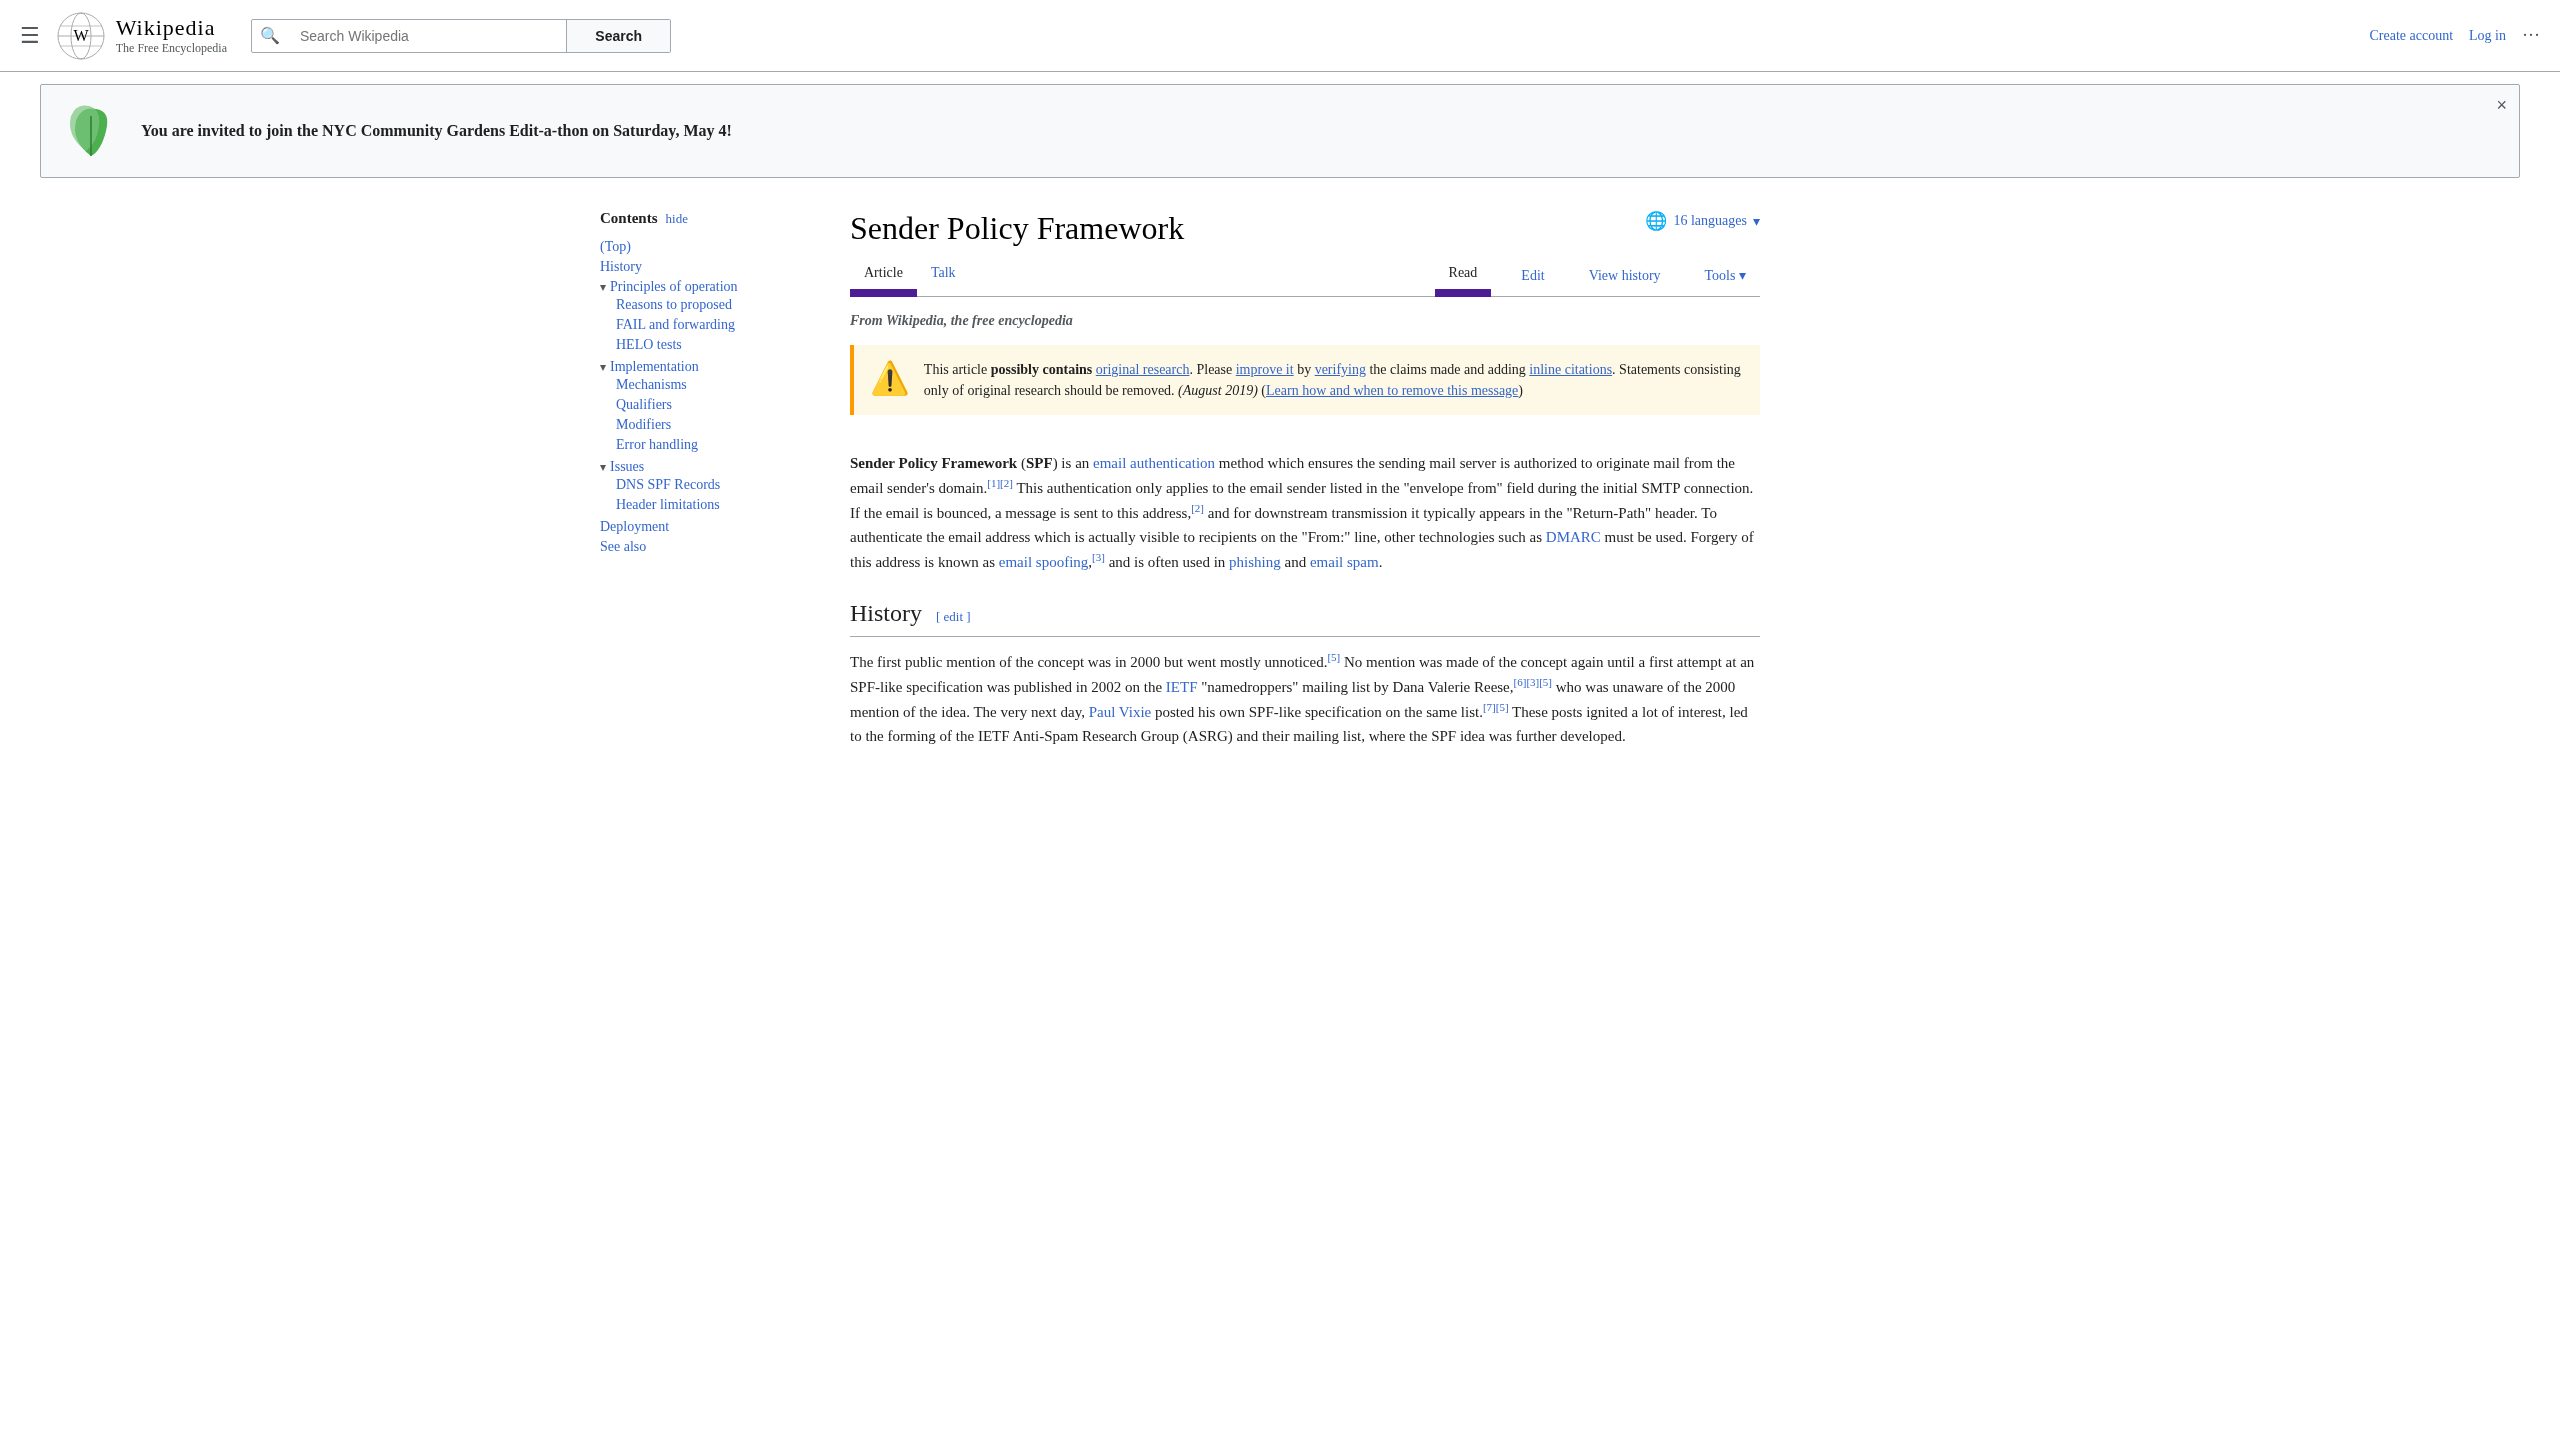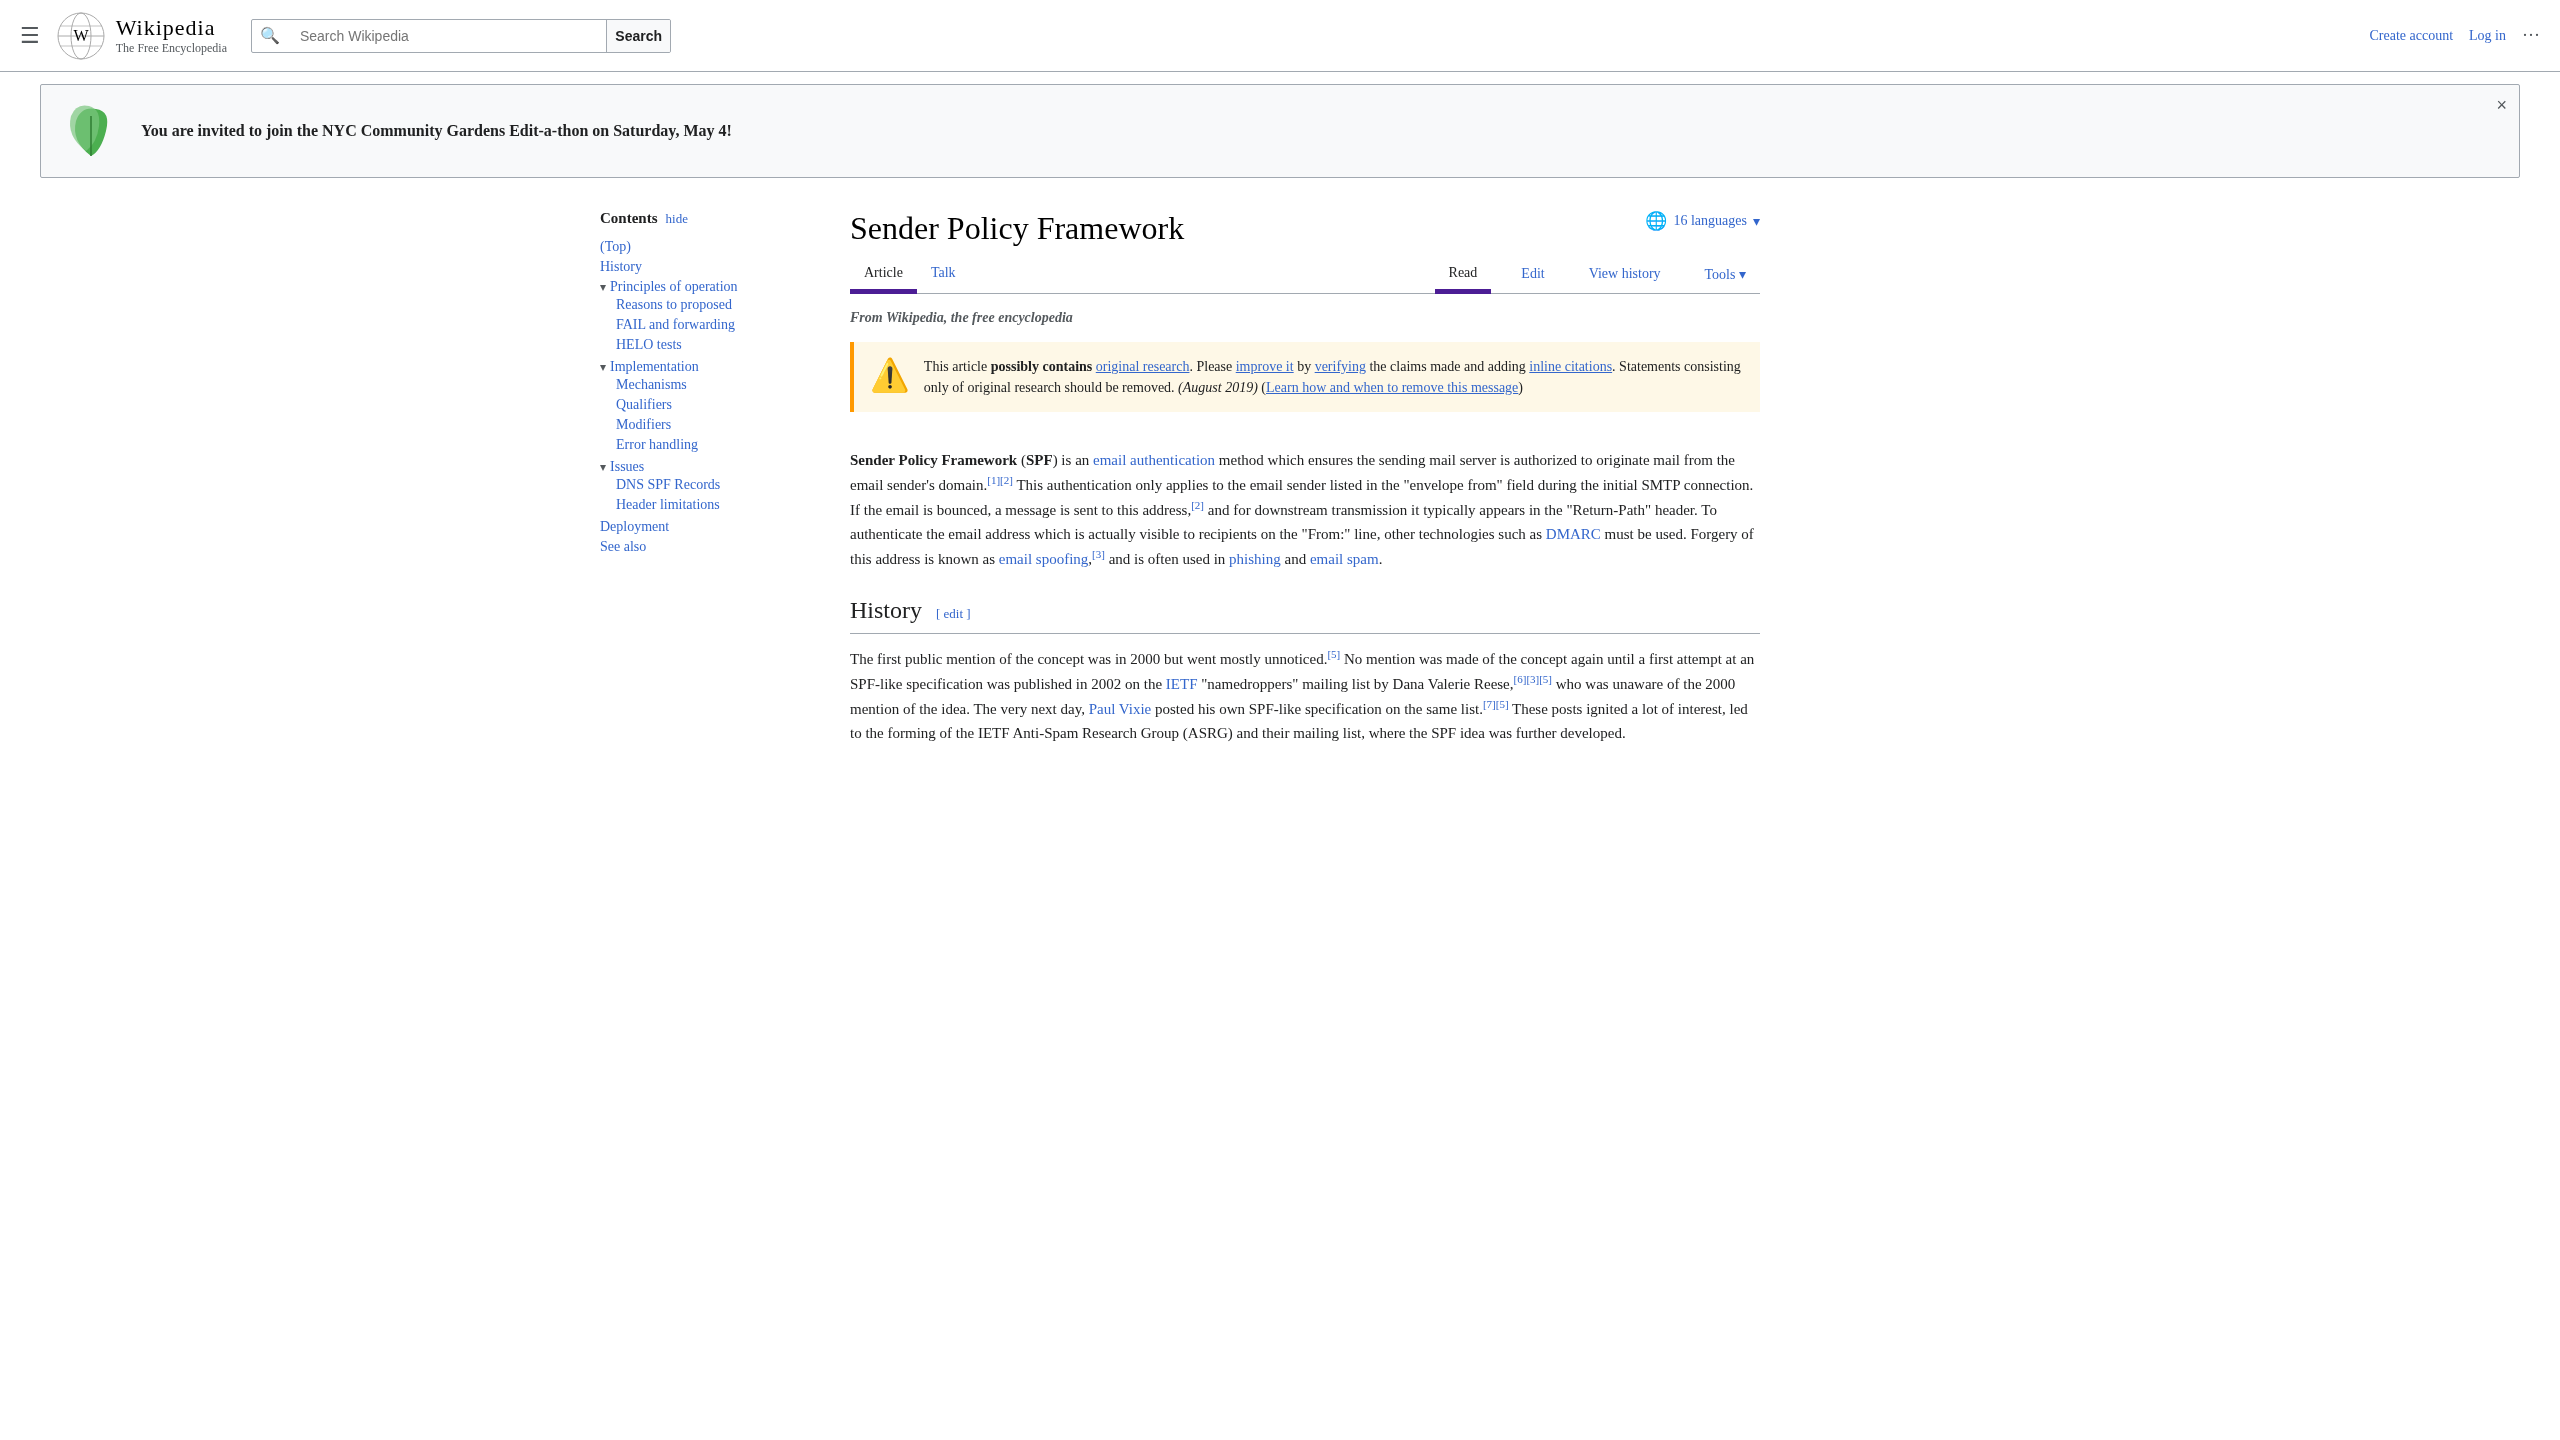--- a/index.html
+++ b/index.html
@@ -67,7 +67,7 @@
       background: #f8f9fa;
       border: none;
       border-left: 1px solid #a2a9b1;
-      padding: 8px 8px;
+      padding: 8px 28px;
       cursor: pointer;
       font-size: 14px;
       font-weight: bold;

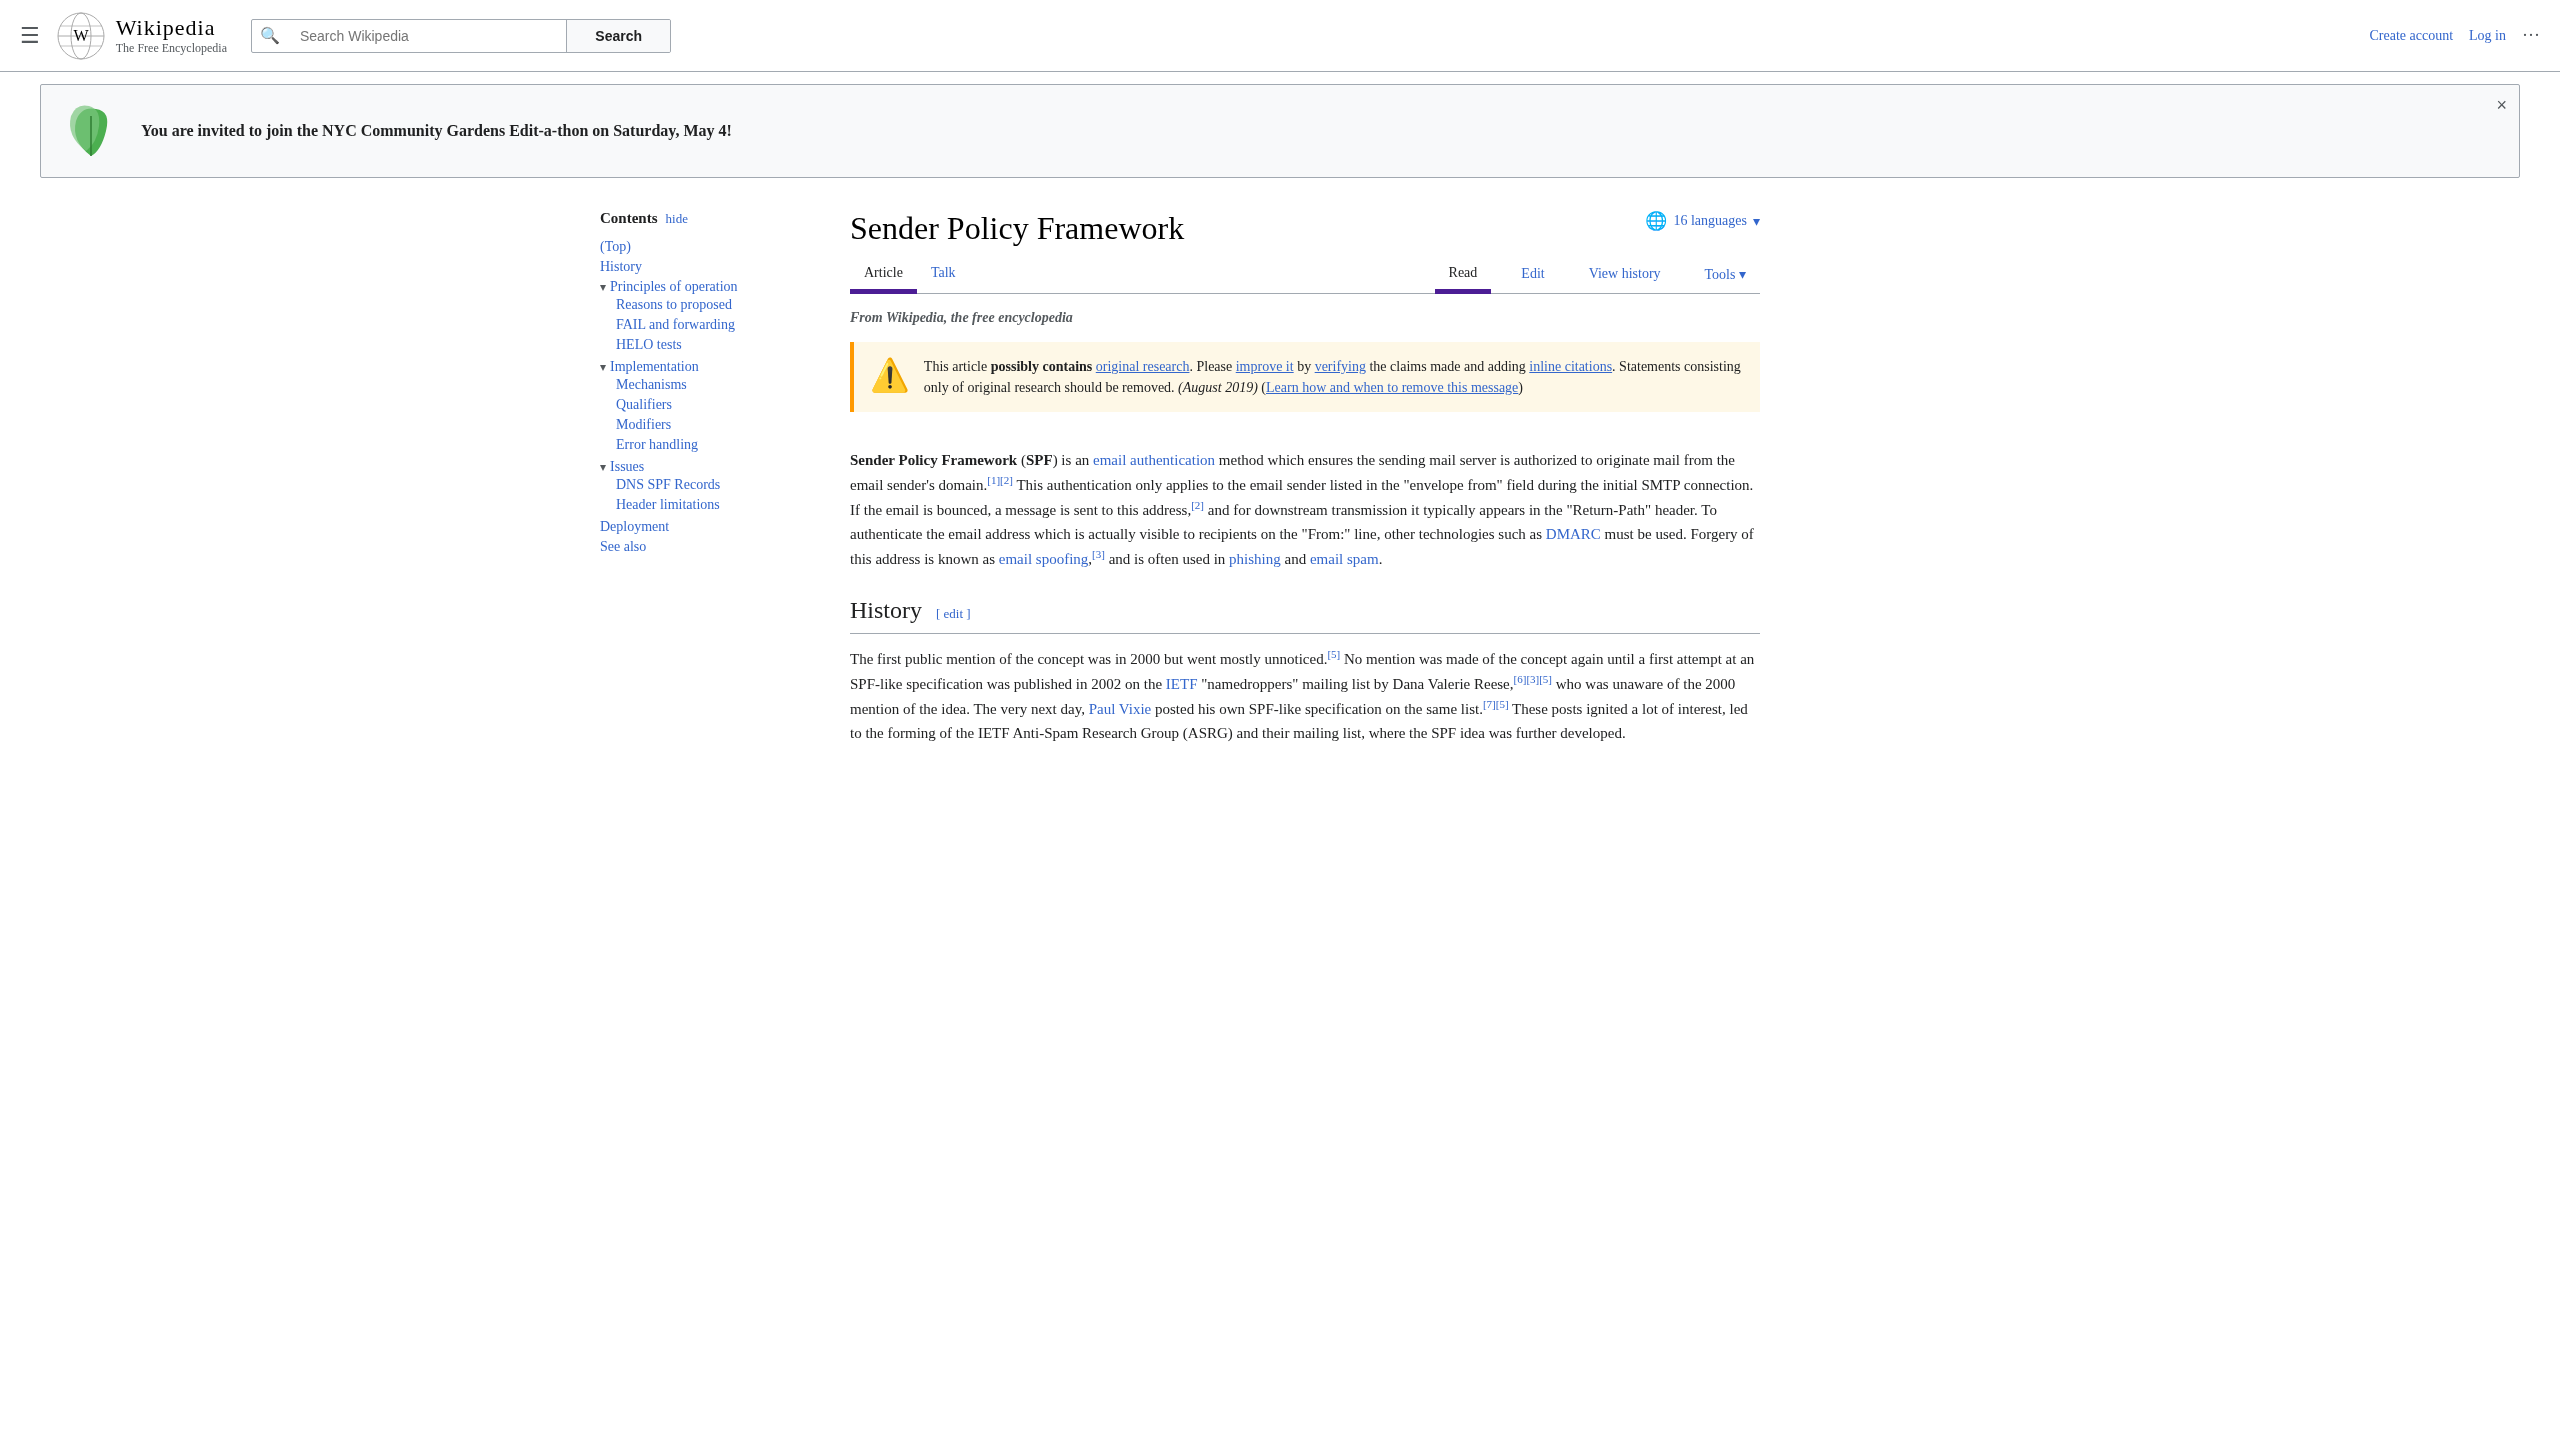--- a/index.html
+++ b/index.html
@@ -230,7 +230,7 @@
     }
     .tab.active {
       color: #202122;
-      border-bottom: 5px solid #4c1d95;
+      border-bottom: 8px solid #4c1d95;
       font-weight: normal;
     }
 

